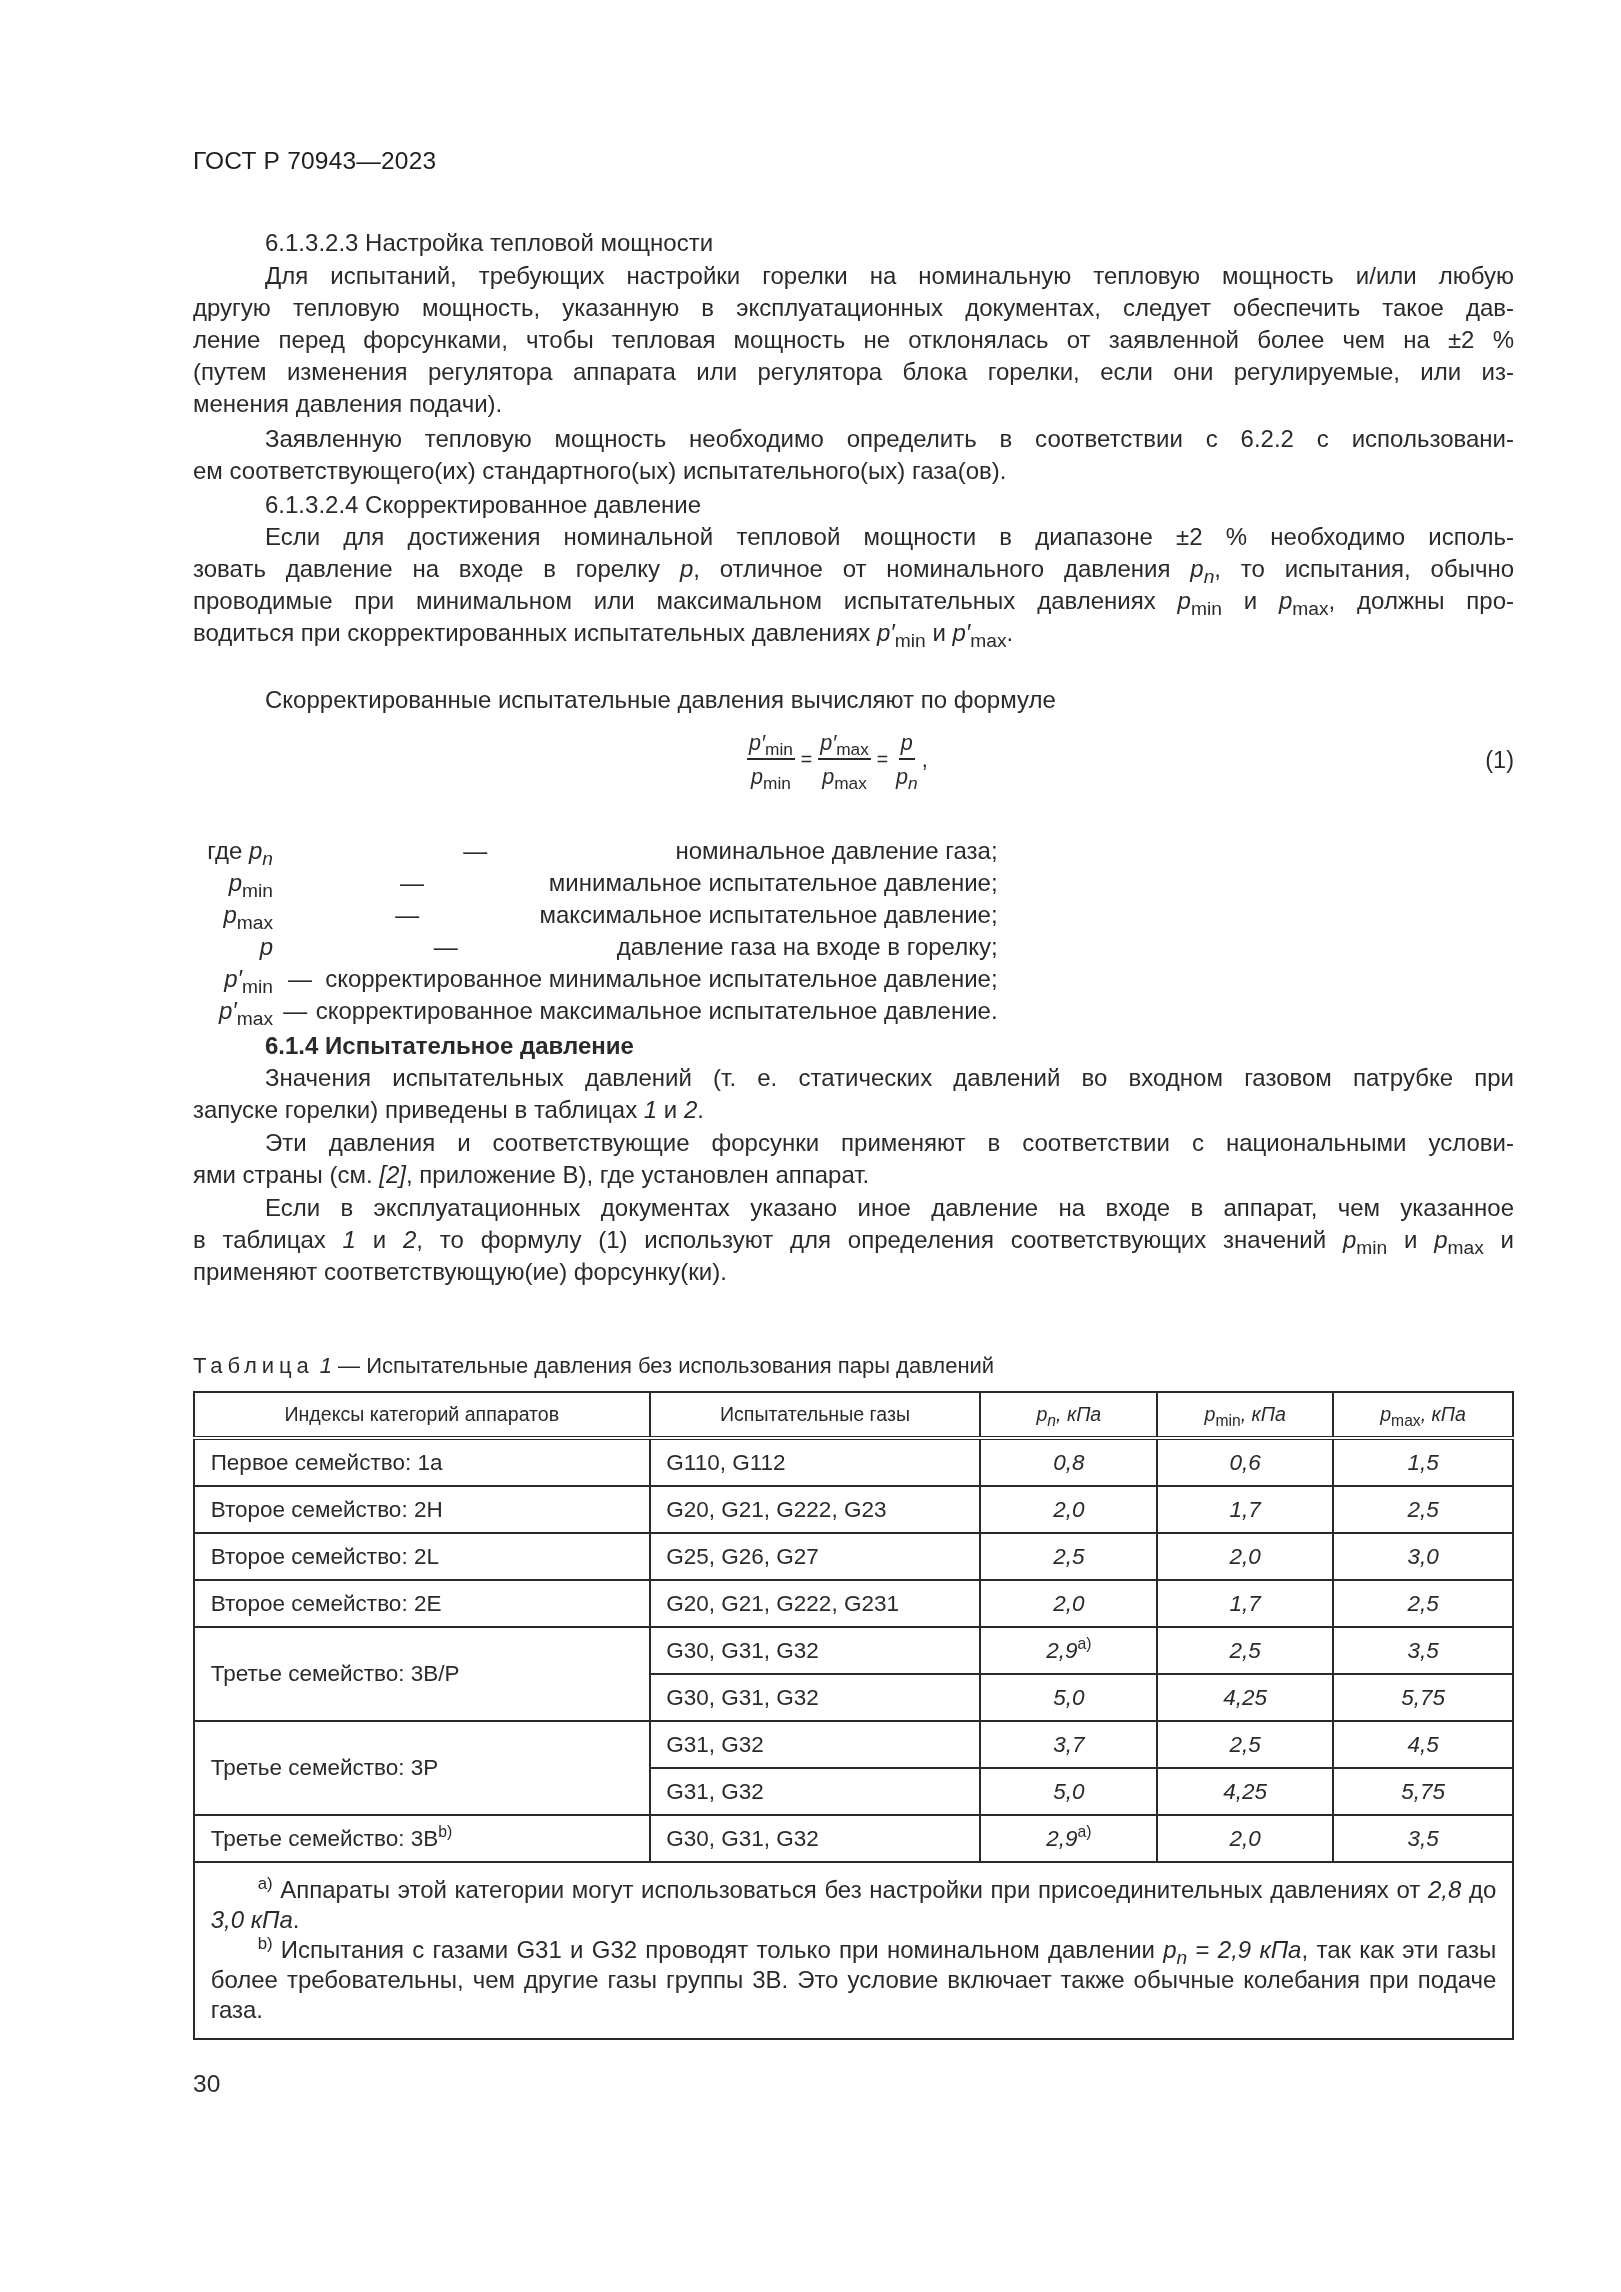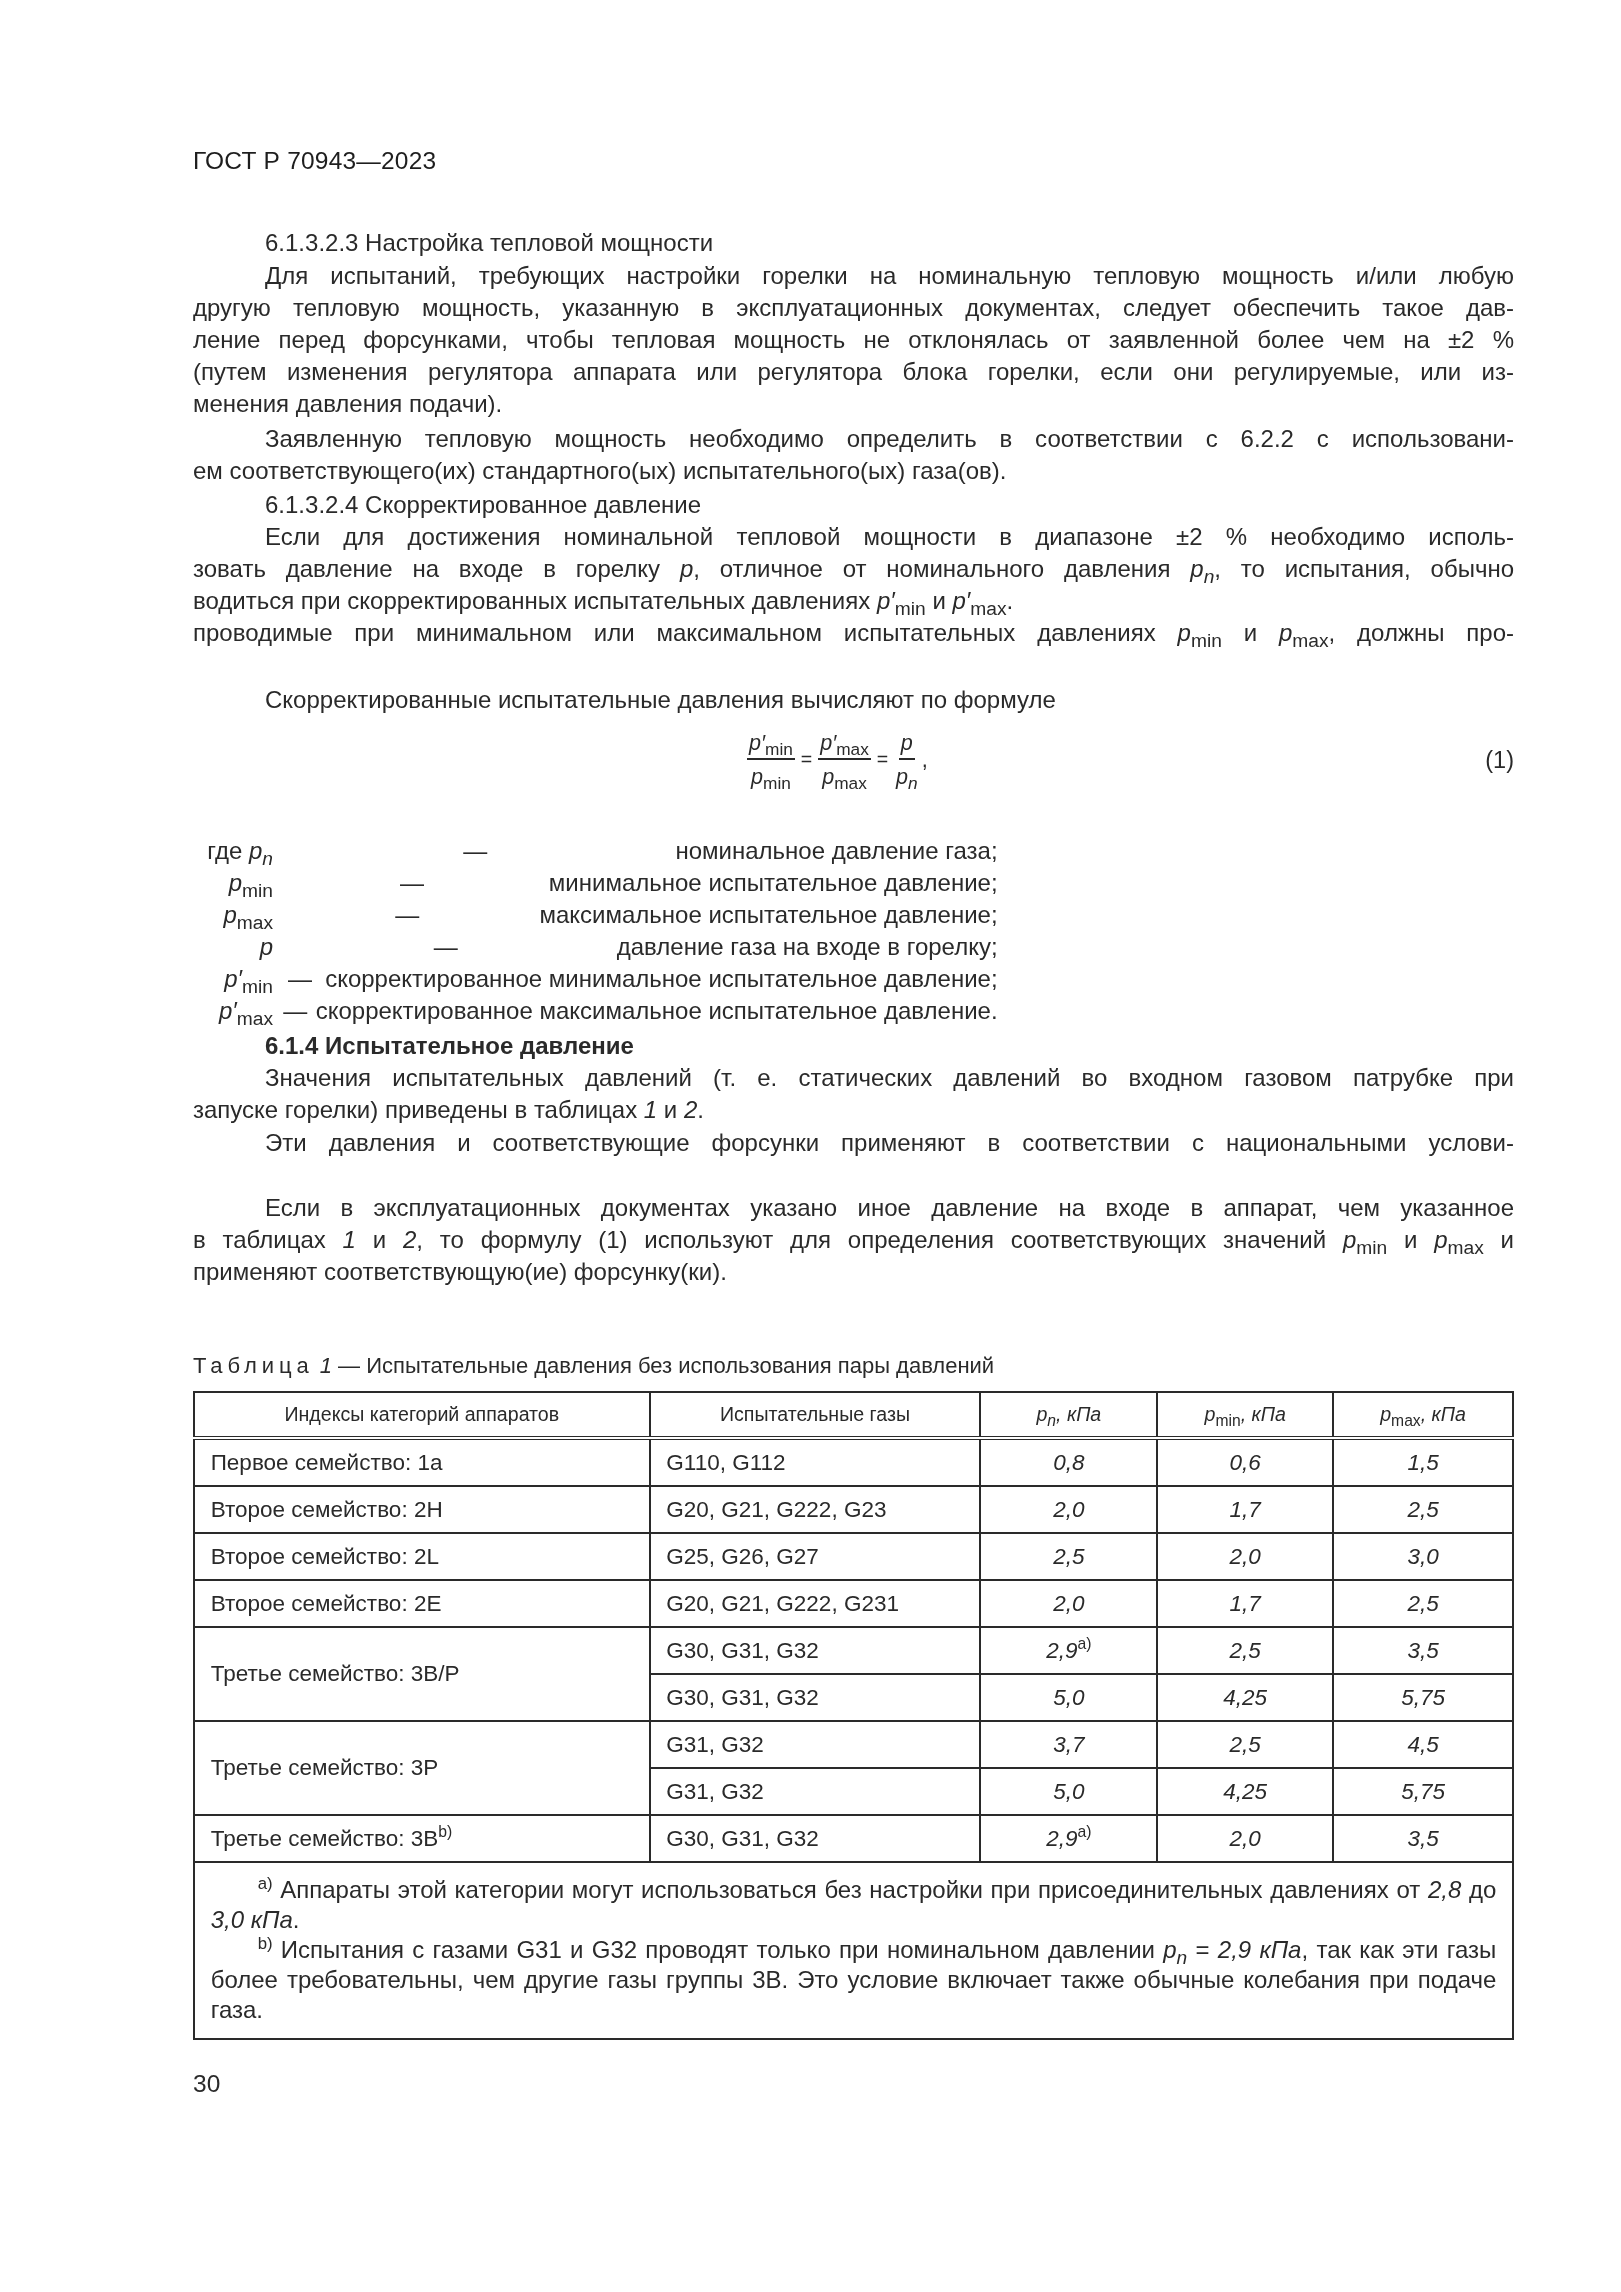--- a/index.html
+++ b/index.html
@@ -64,8 +64,8 @@
 <div class="p" style="top:521px;">
   <span class="line" style="text-indent:72px;">Если для достижения номинальной тепловой мощности в диапазоне ±2 % необходимо исполь-</span>
   <span class="line"><span>зовать давление на входе в горелку </span><i>p</i><span>, отличное от номинального давления </span><i>p</i><sub class="it">n</sub><span>, то испытания, обычно</span></span>
+  <span class="line"><span>проводимые при минимальном или максимальном испытательных давлениях </span><i>p</i><sub>min</sub><span> и </span><i>p</i><sub>max</sub><span>, должны про-</span></span>
   <span class="line last"><span>водиться при скорректированных испытательных давлениях </span><i>p′</i><sub>min</sub><span> и </span><i>p′</i><sub>max</sub><span>.</span></span>
-  <span class="line"><span>проводимые при минимальном или максимальном испытательных давлениях </span><i>p</i><sub>min</sub><span> и </span><i>p</i><sub>max</sub><span>, должны про-</span></span>
 </div>
 <div class="p ind" style="top:684px;">Скорректированные испытательные давления вычисляют по формуле</div>
 

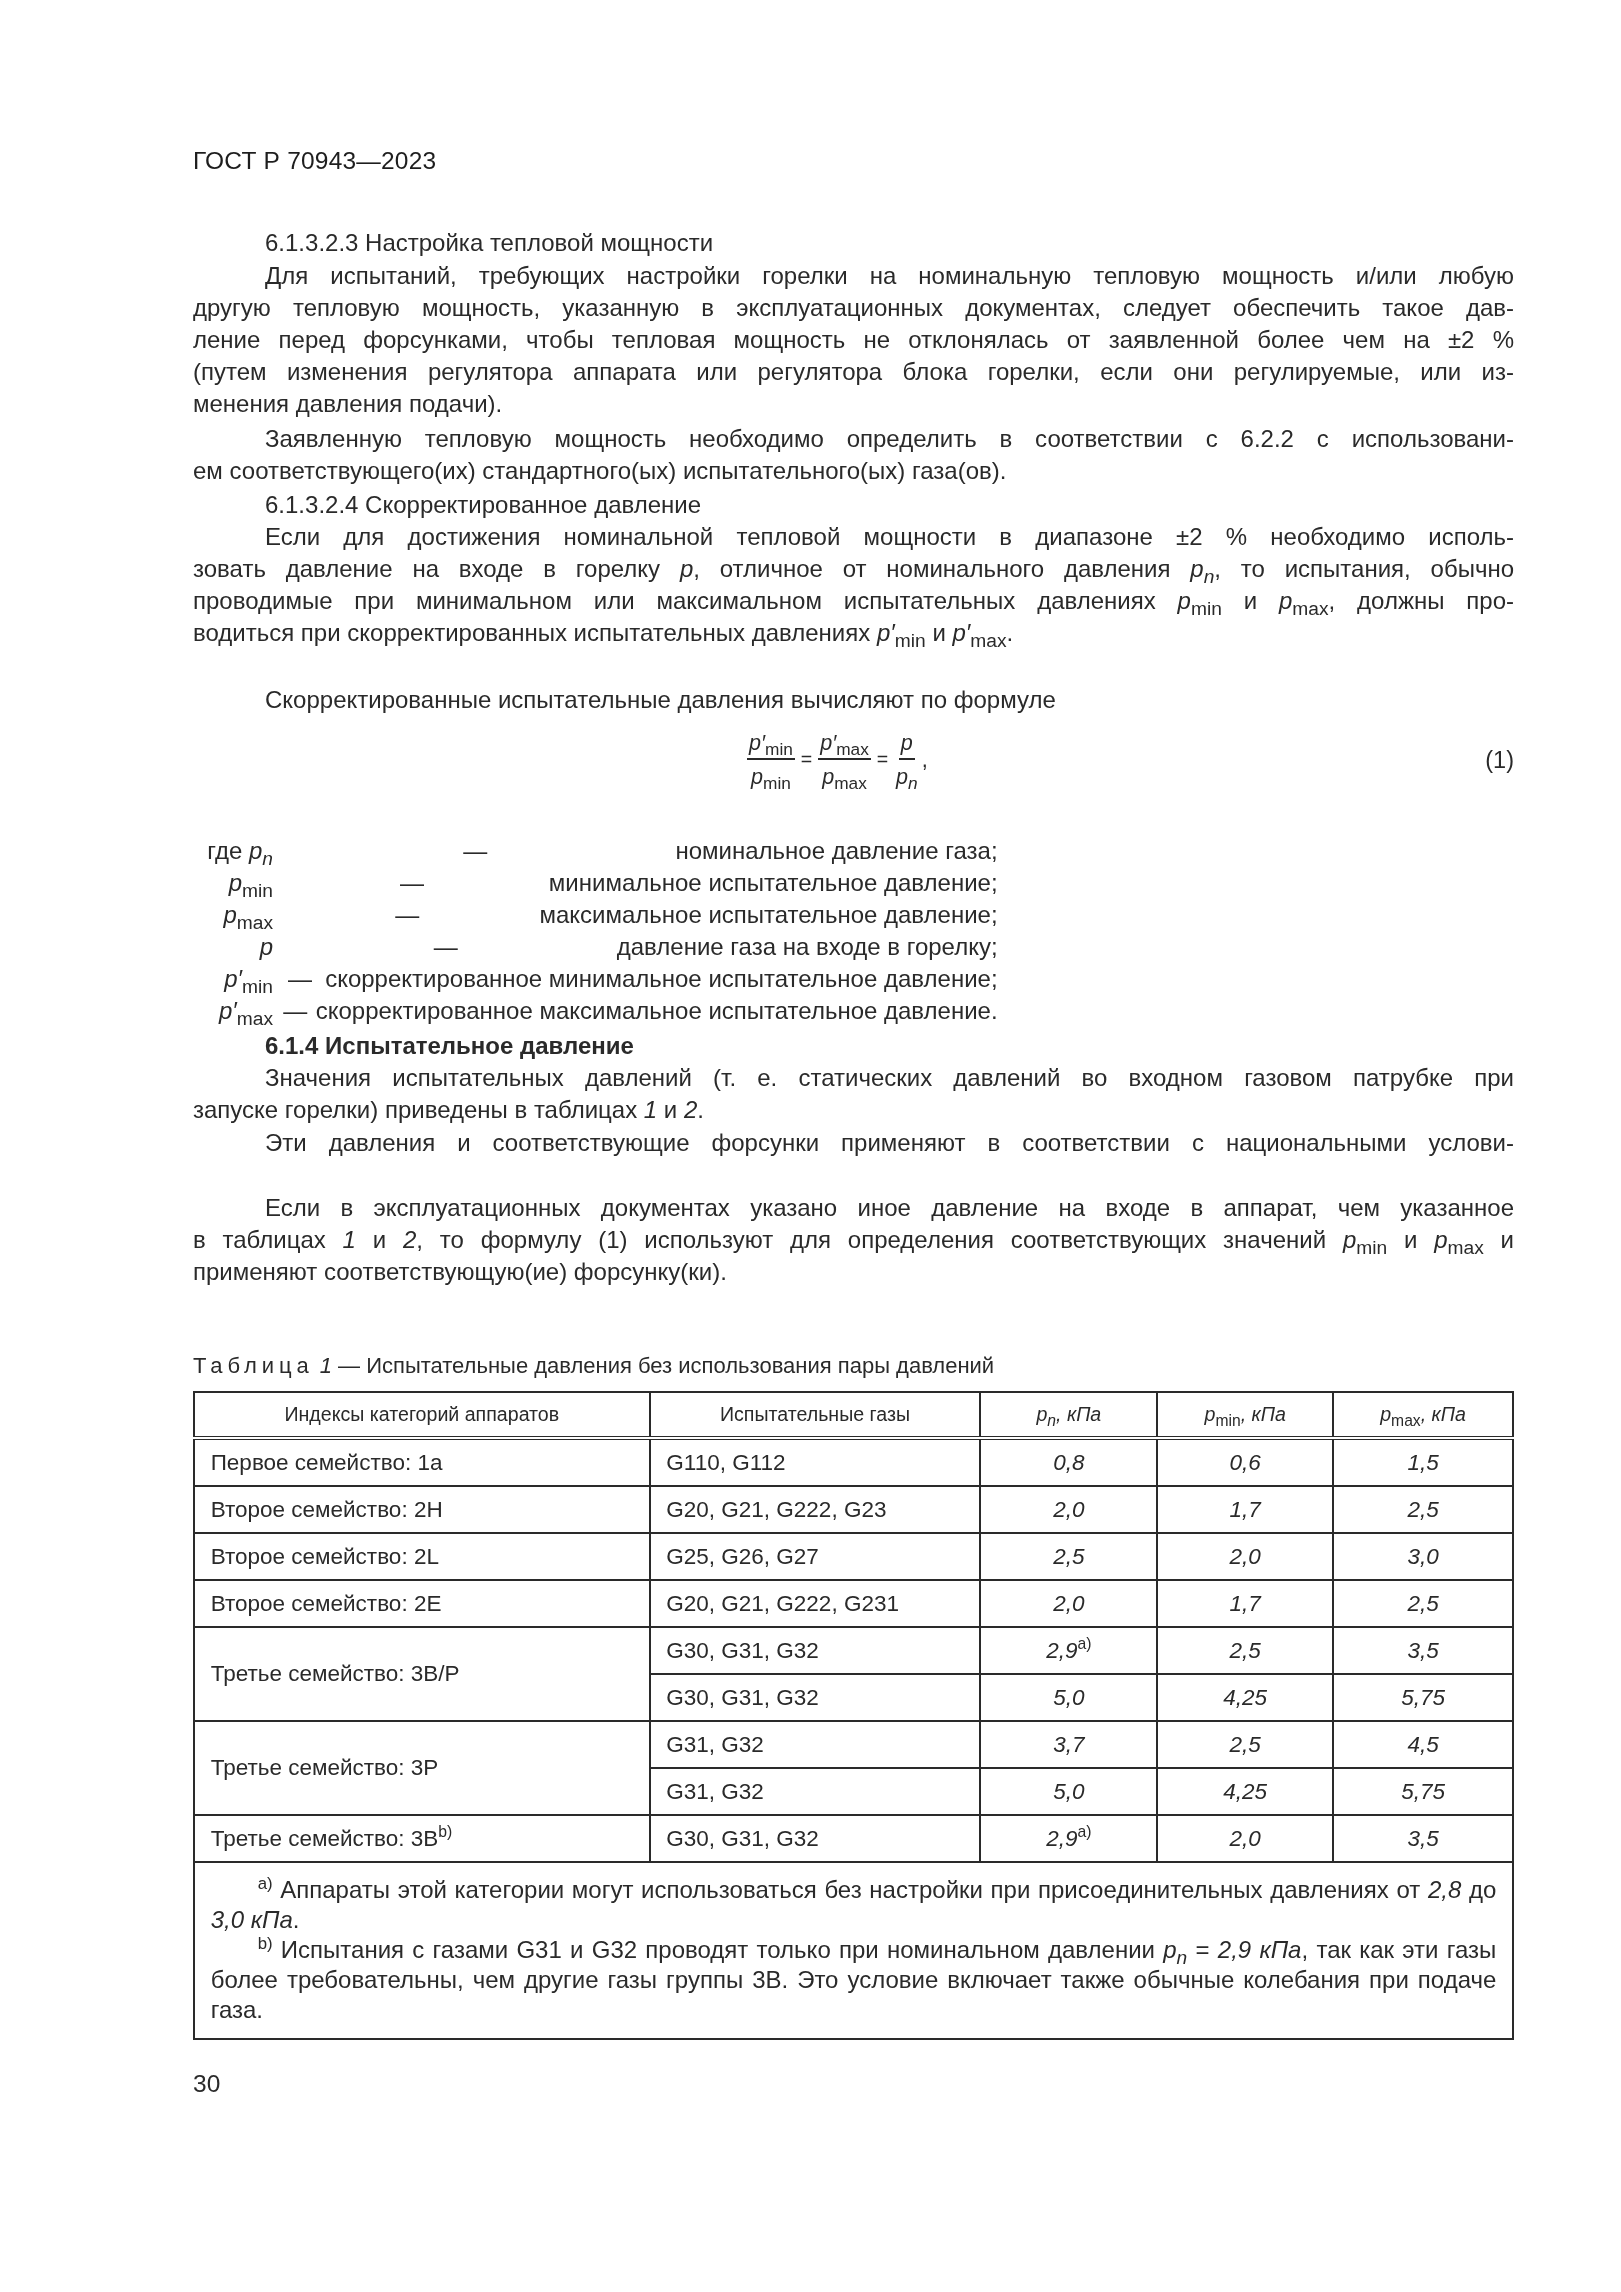--- a/index.html
+++ b/index.html
@@ -128,6 +128,7 @@
 </div>
 <div class="p" style="top:1127px;">
   <span class="line" style="text-indent:72px;">Эти давления и соответствующие форсунки применяют в соответствии с национальными услови-</span>
+  <span class="line last"><span>ями страны (см. </span><i>[2]</i><span>, приложение В), где установлен аппарат.</span></span>
 </div>
 <div class="p" style="top:1192px;">
   <span class="line" style="text-indent:72px;">Если в эксплуатационных документах указано иное давление на входе в аппарат, чем указанное</span>

